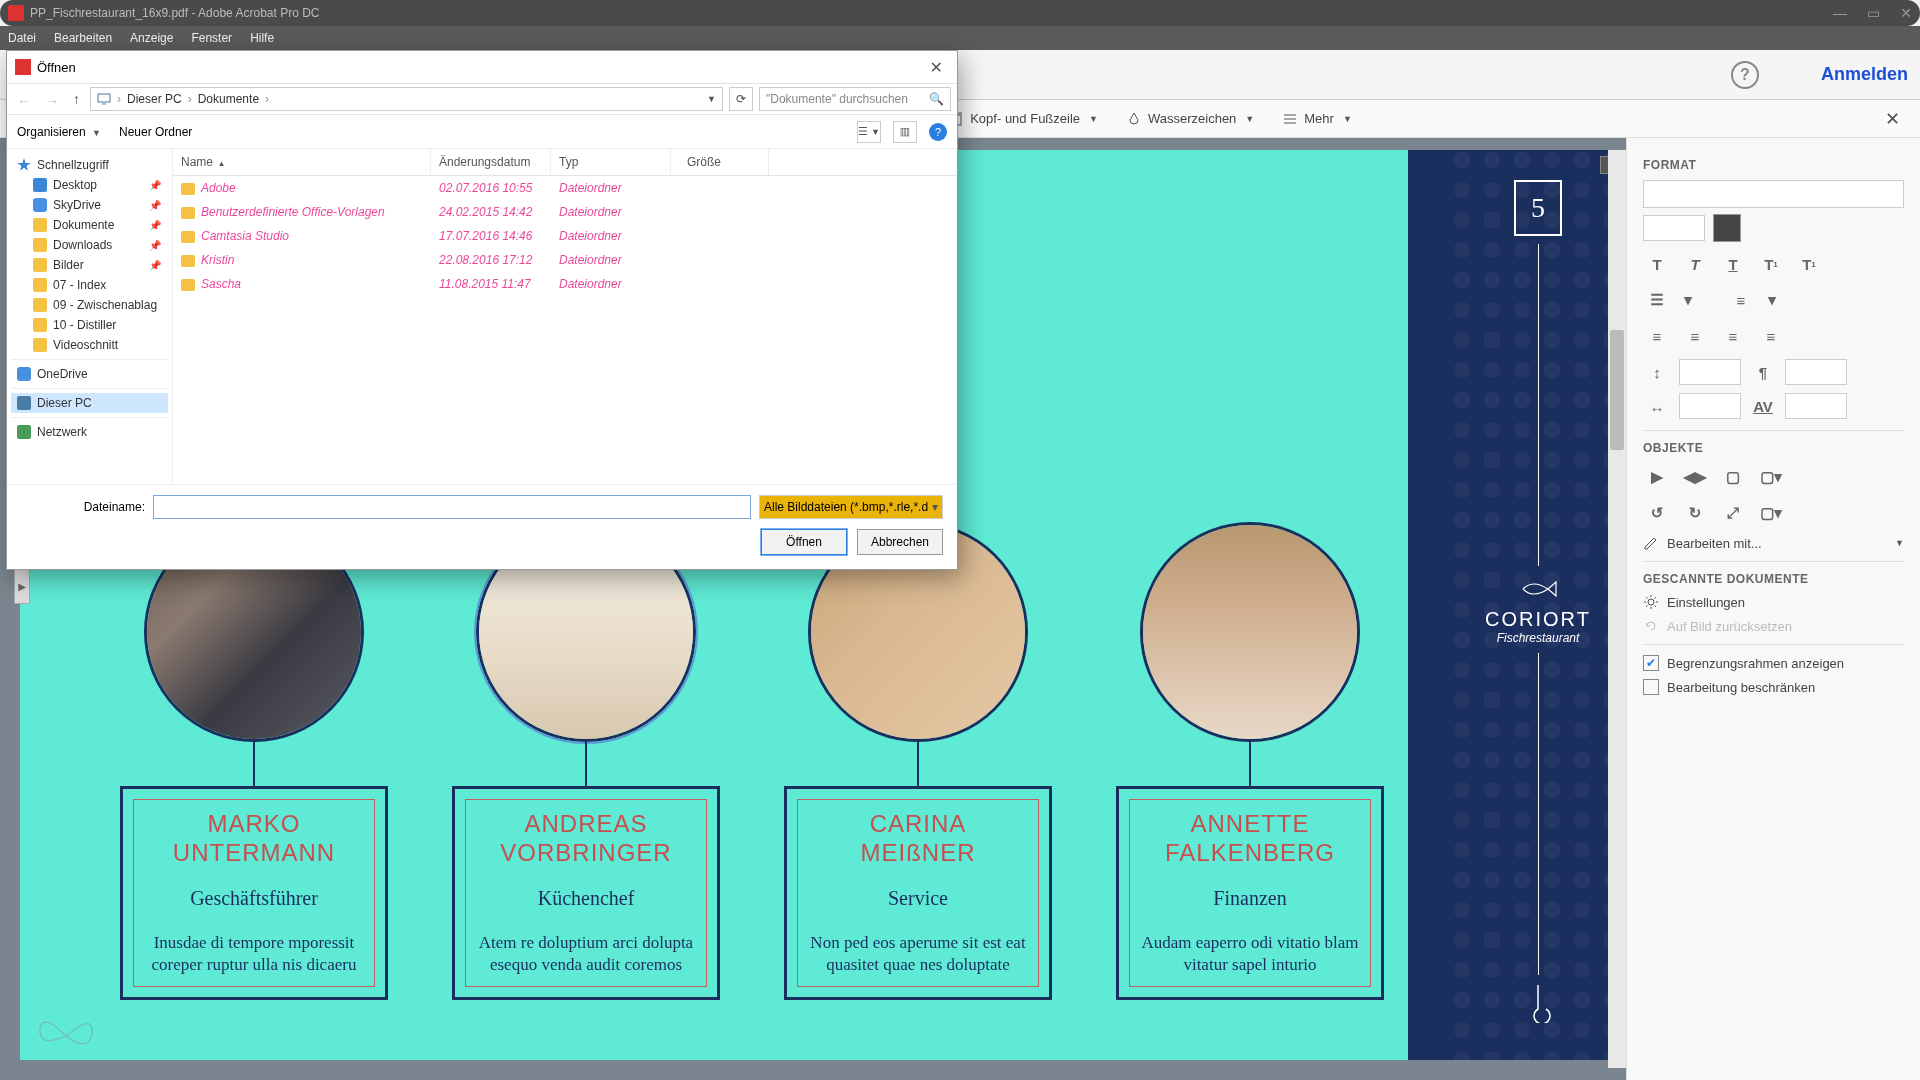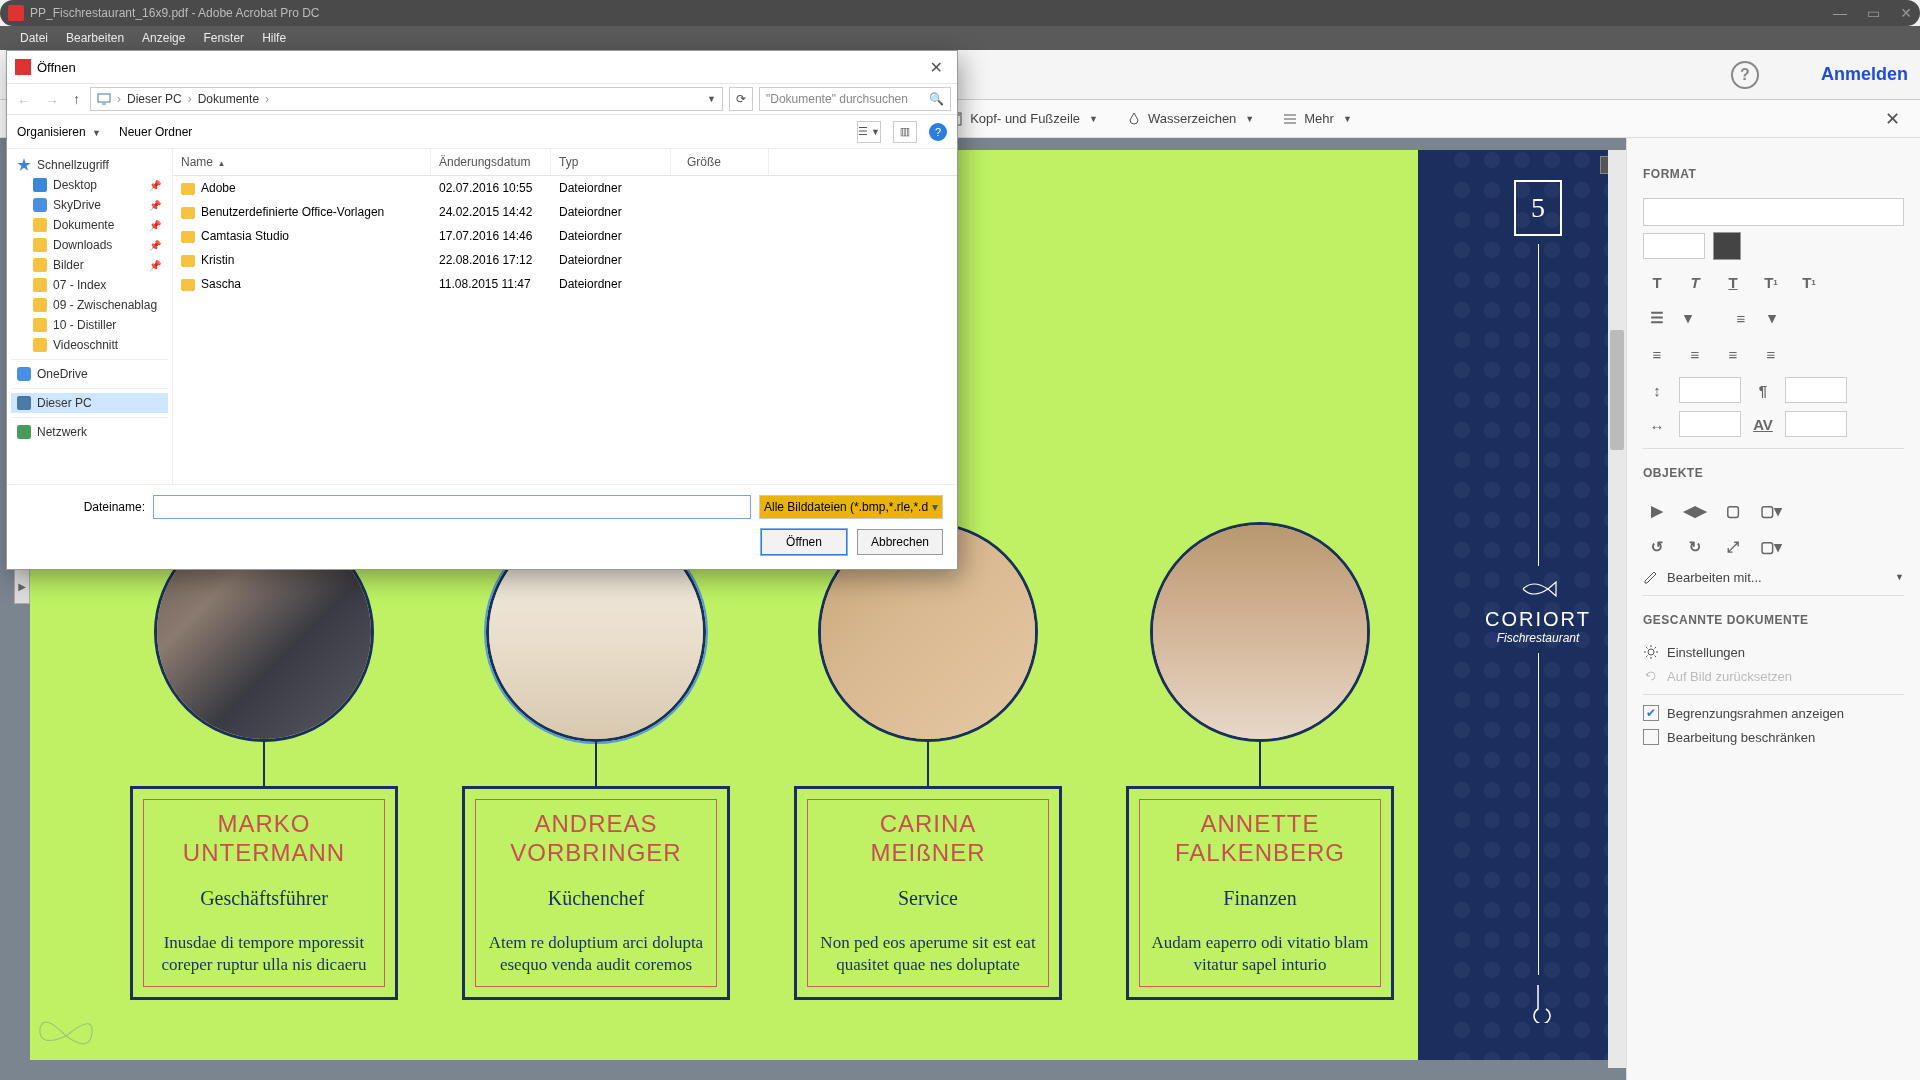--- a/index.html
+++ b/index.html
@@ -13,7 +13,7 @@
 .titlebar .win-controls span { cursor: pointer; }
 
 
-.menubar { height: 24px; background: #5a5a5a; display: flex; align-items: center; padding: 0 20px; font-size: 12px; color: #eee; }
+.menubar { height: 24px; background: #5a5a5a; display: flex; align-items: center; padding: 0 8px; font-size: 12px; color: #eee; }
 .menubar span { margin-right: 18px; cursor: pointer; }
 
 

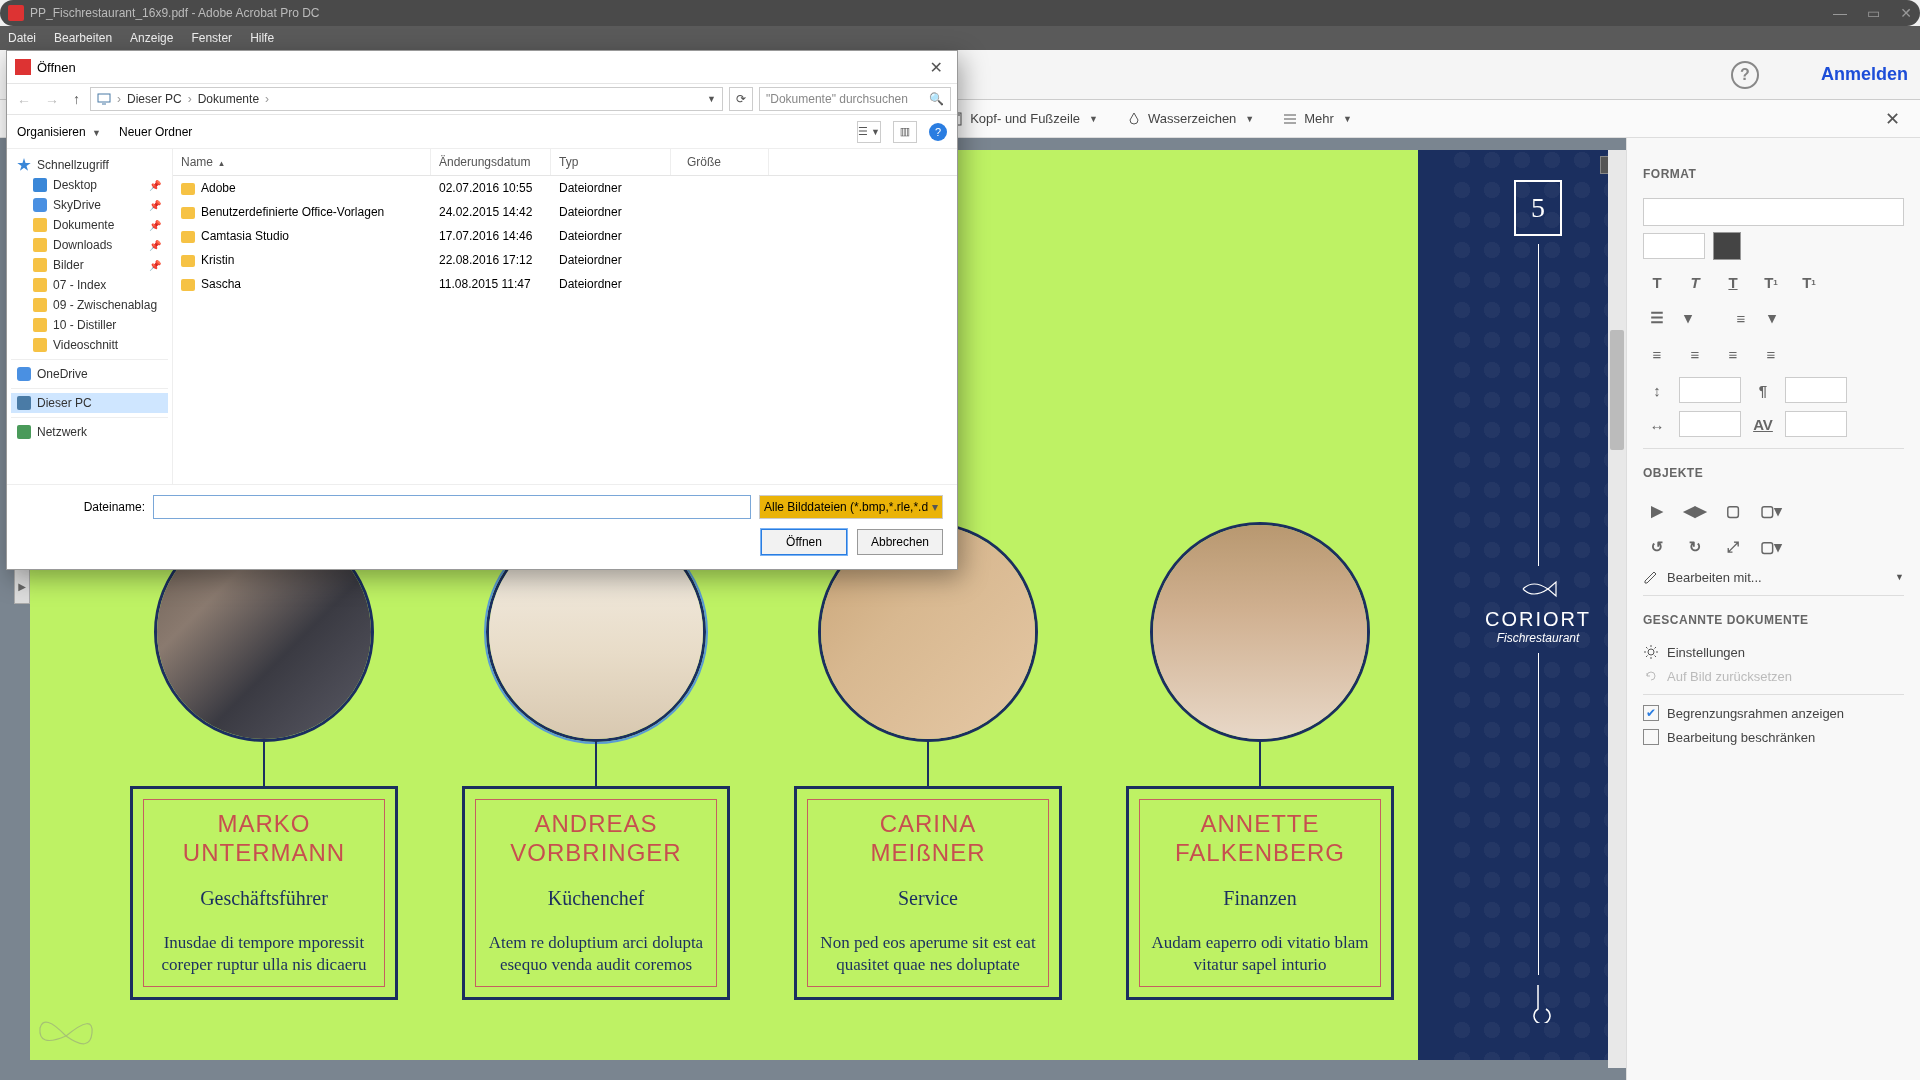--- a/index.html
+++ b/index.html
@@ -70,7 +70,7 @@
 .bf-deco { position: absolute; left: 34px; bottom: 16px; width: 64px; height: 56px; opacity: 0.45; }
 
 
-.panel-title { font-size: 12px; font-weight: 600; color: #666; letter-spacing: 0.5px; margin: 17px 0; }
+.panel-title { font-size: 12px; font-weight: 600; color: #666; letter-spacing: 0.5px; margin: 8px 0; }
 .fmt-row { display: flex; gap: 8px; align-items: center; margin: 6px 0; }
 .fmt-select { flex: 1; height: 28px; border: 1px solid #ccc; background: #fff; }
 .fmt-swatch { width: 28px; height: 28px; background: #444; border: 1px solid #999; }

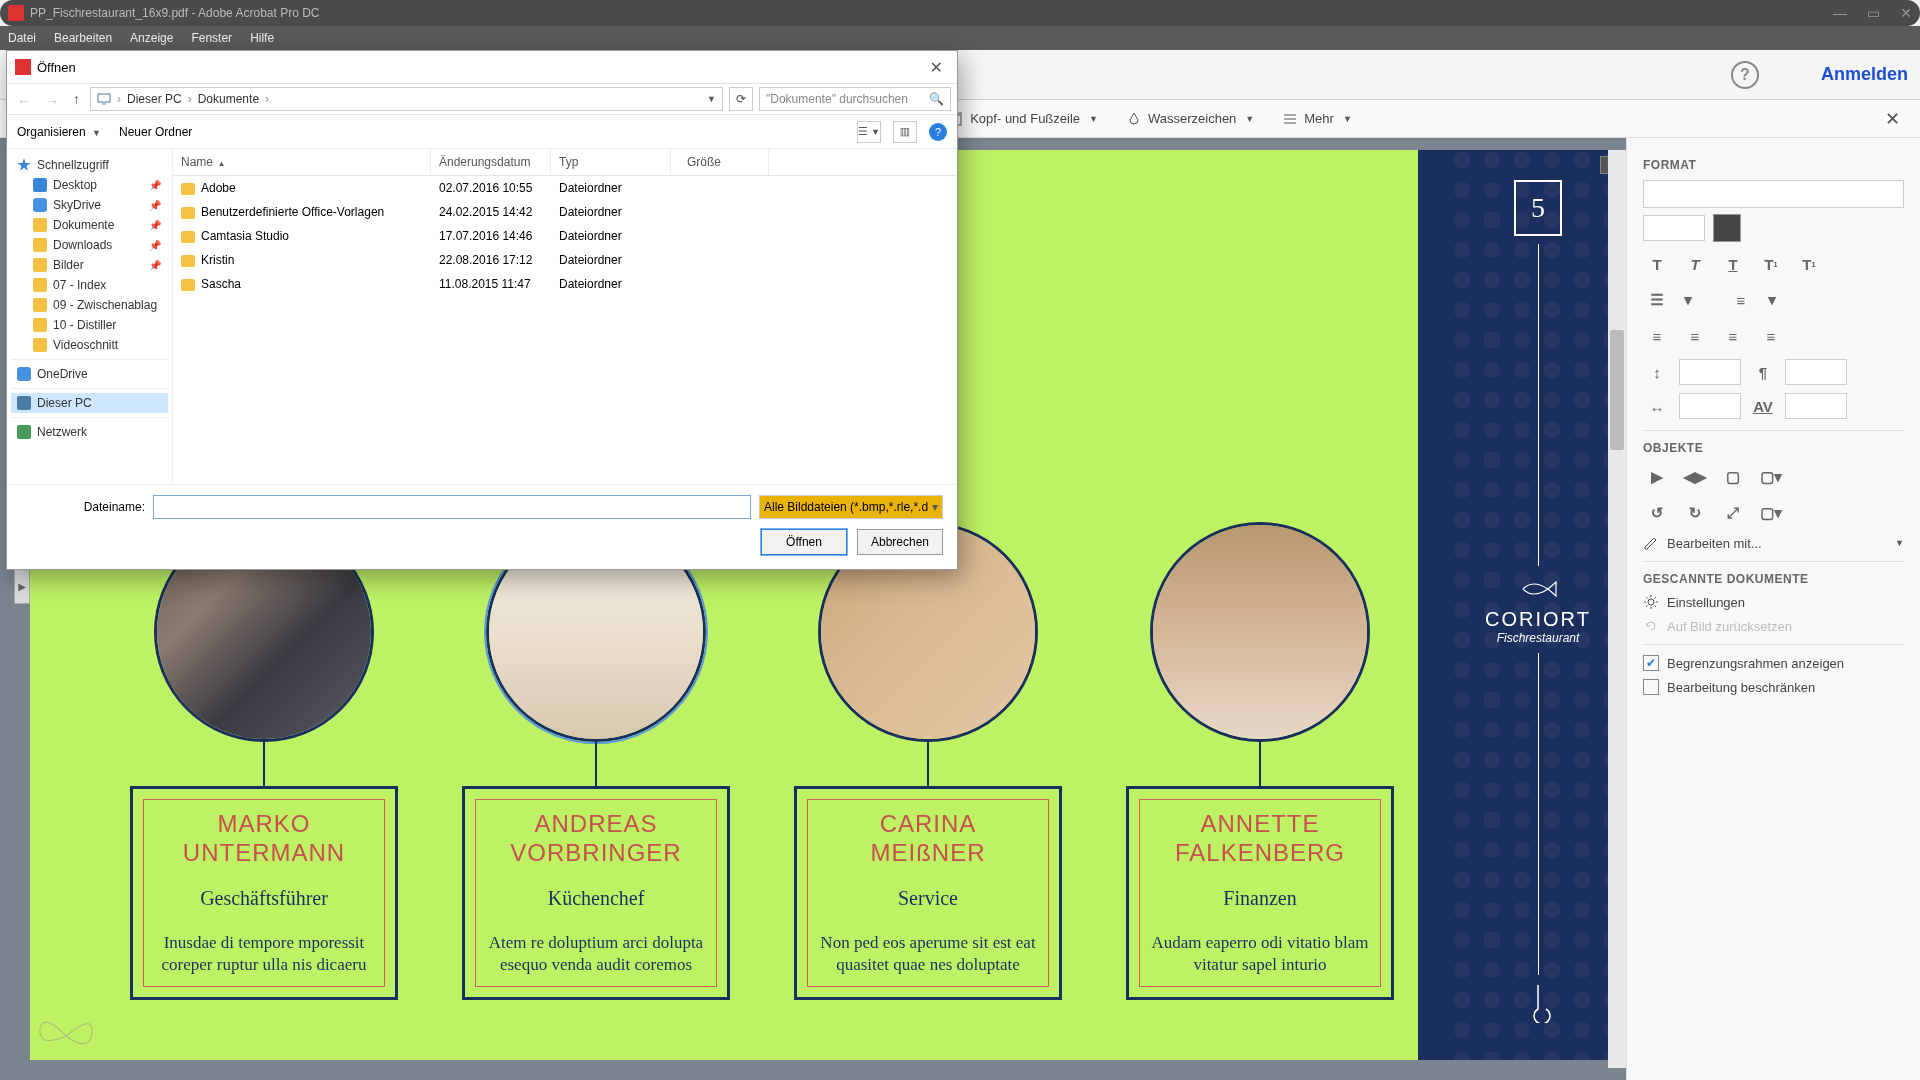--- a/index.html
+++ b/index.html
@@ -121,7 +121,7 @@
 .list-head { display: flex; border-bottom: 1px solid #e5e5e5; color: #555; }
 .list-head div { padding: 6px 8px; border-right: 1px solid #eee; }
 .col-name { width: 258px; } .col-date { width: 120px; } .col-type { width: 120px; } .col-size { width: 90px; margin-left: 8px; }
-.list-row { display: flex; padding: 2px 0; color: #000000; }
+.list-row { display: flex; padding: 2px 0; color: #ec4899; font-style: italic; }
 .list-row div { padding: 3px 8px; }
 .list-row .fico { width: 14px; height: 12px; background: #f6c244; display: inline-block; margin-right: 6px; border-radius: 2px; vertical-align: middle; }
 

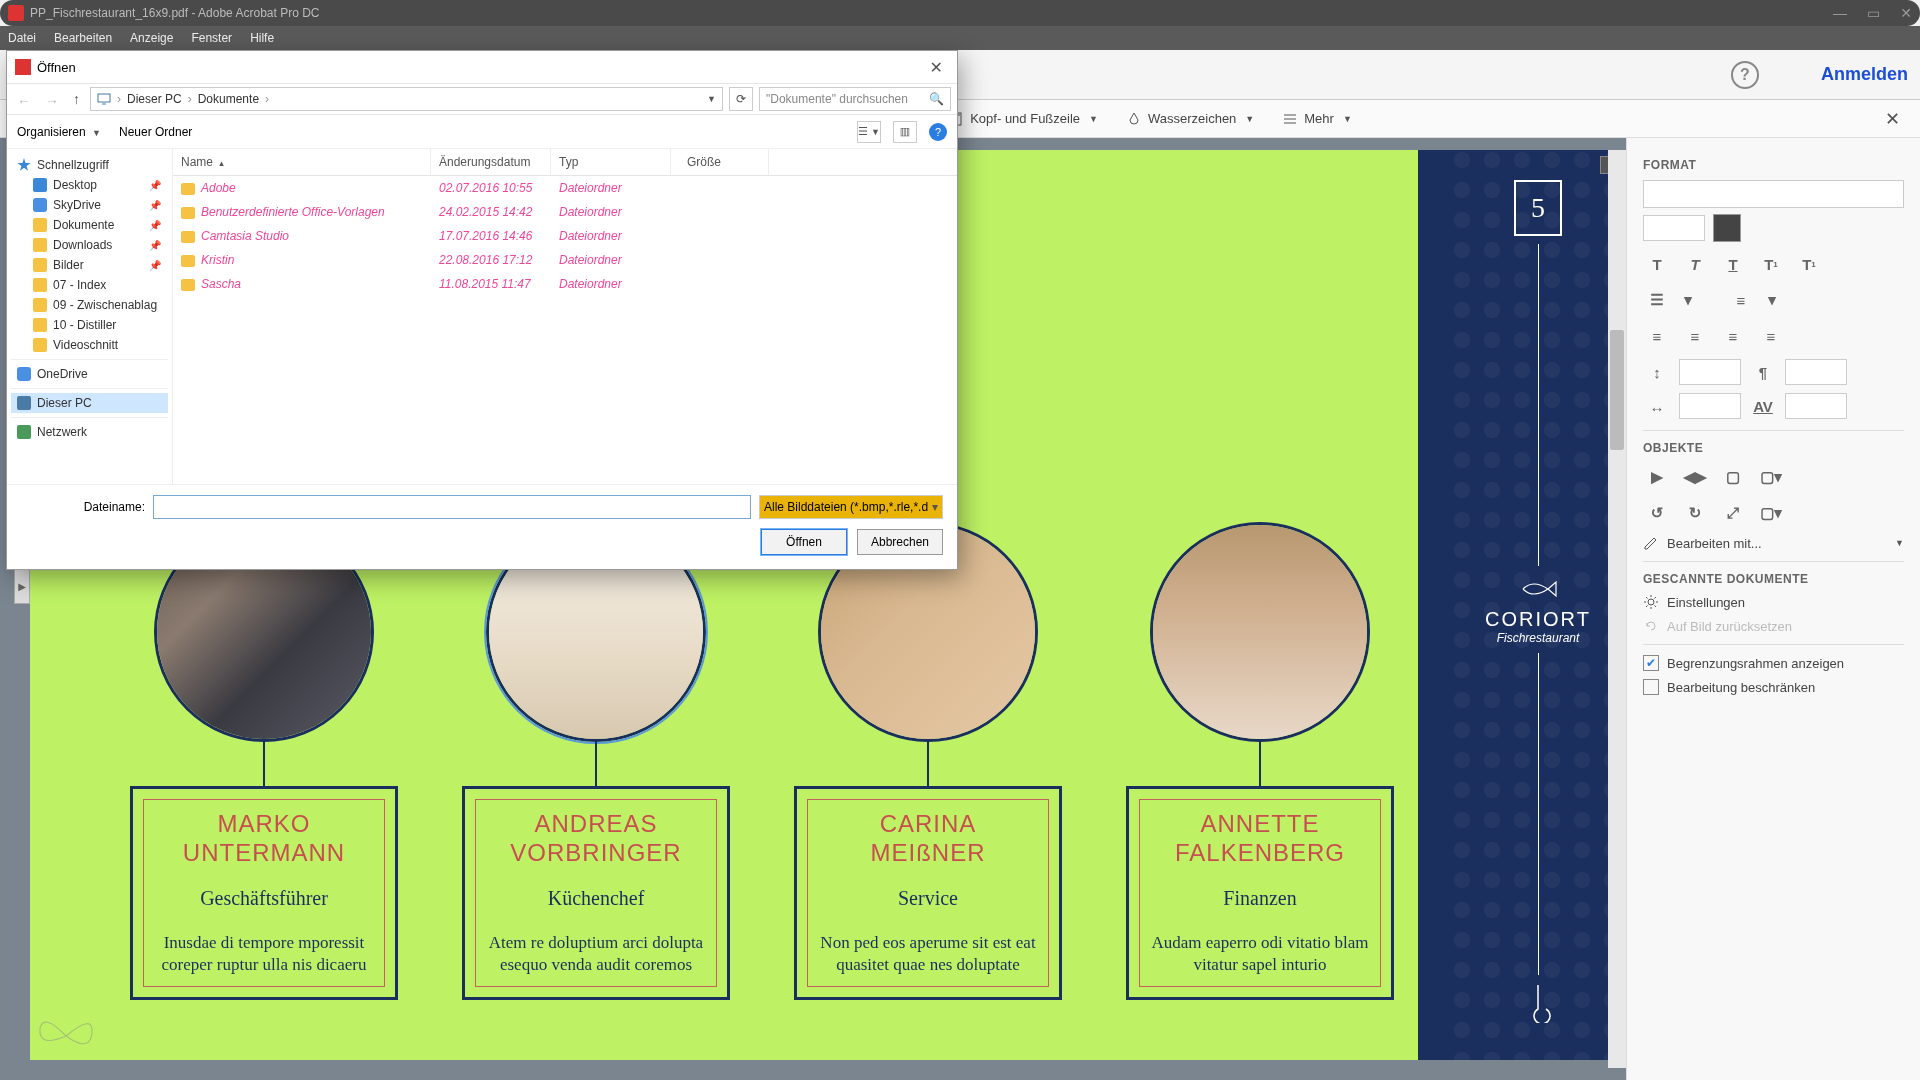--- a/index.html
+++ b/index.html
@@ -31,7 +31,7 @@
 .main { position: absolute; top: 138px; left: 0; right: 0; bottom: 0; display: flex; }
 .doc-area { flex: 1; background: #7a8590; position: relative; overflow: hidden; }
 .page-bg { position: absolute; left: 34px; top: 12px; width: 1560px; height: 910px; background: #1b2f5f; }
-.page-white { position: absolute; left: 30px; top: 12px; width: 1388px; height: 910px; background: #bef264; }
+.page-white { position: absolute; left: 20px; top: 12px; width: 1388px; height: 910px; background: #5eead4; }
 
 .sidebar { width: 294px; background: #f8f8f8; border-left: 1px solid #ddd; padding: 12px 16px; font-size: 12px; overflow-y: auto; }
 

